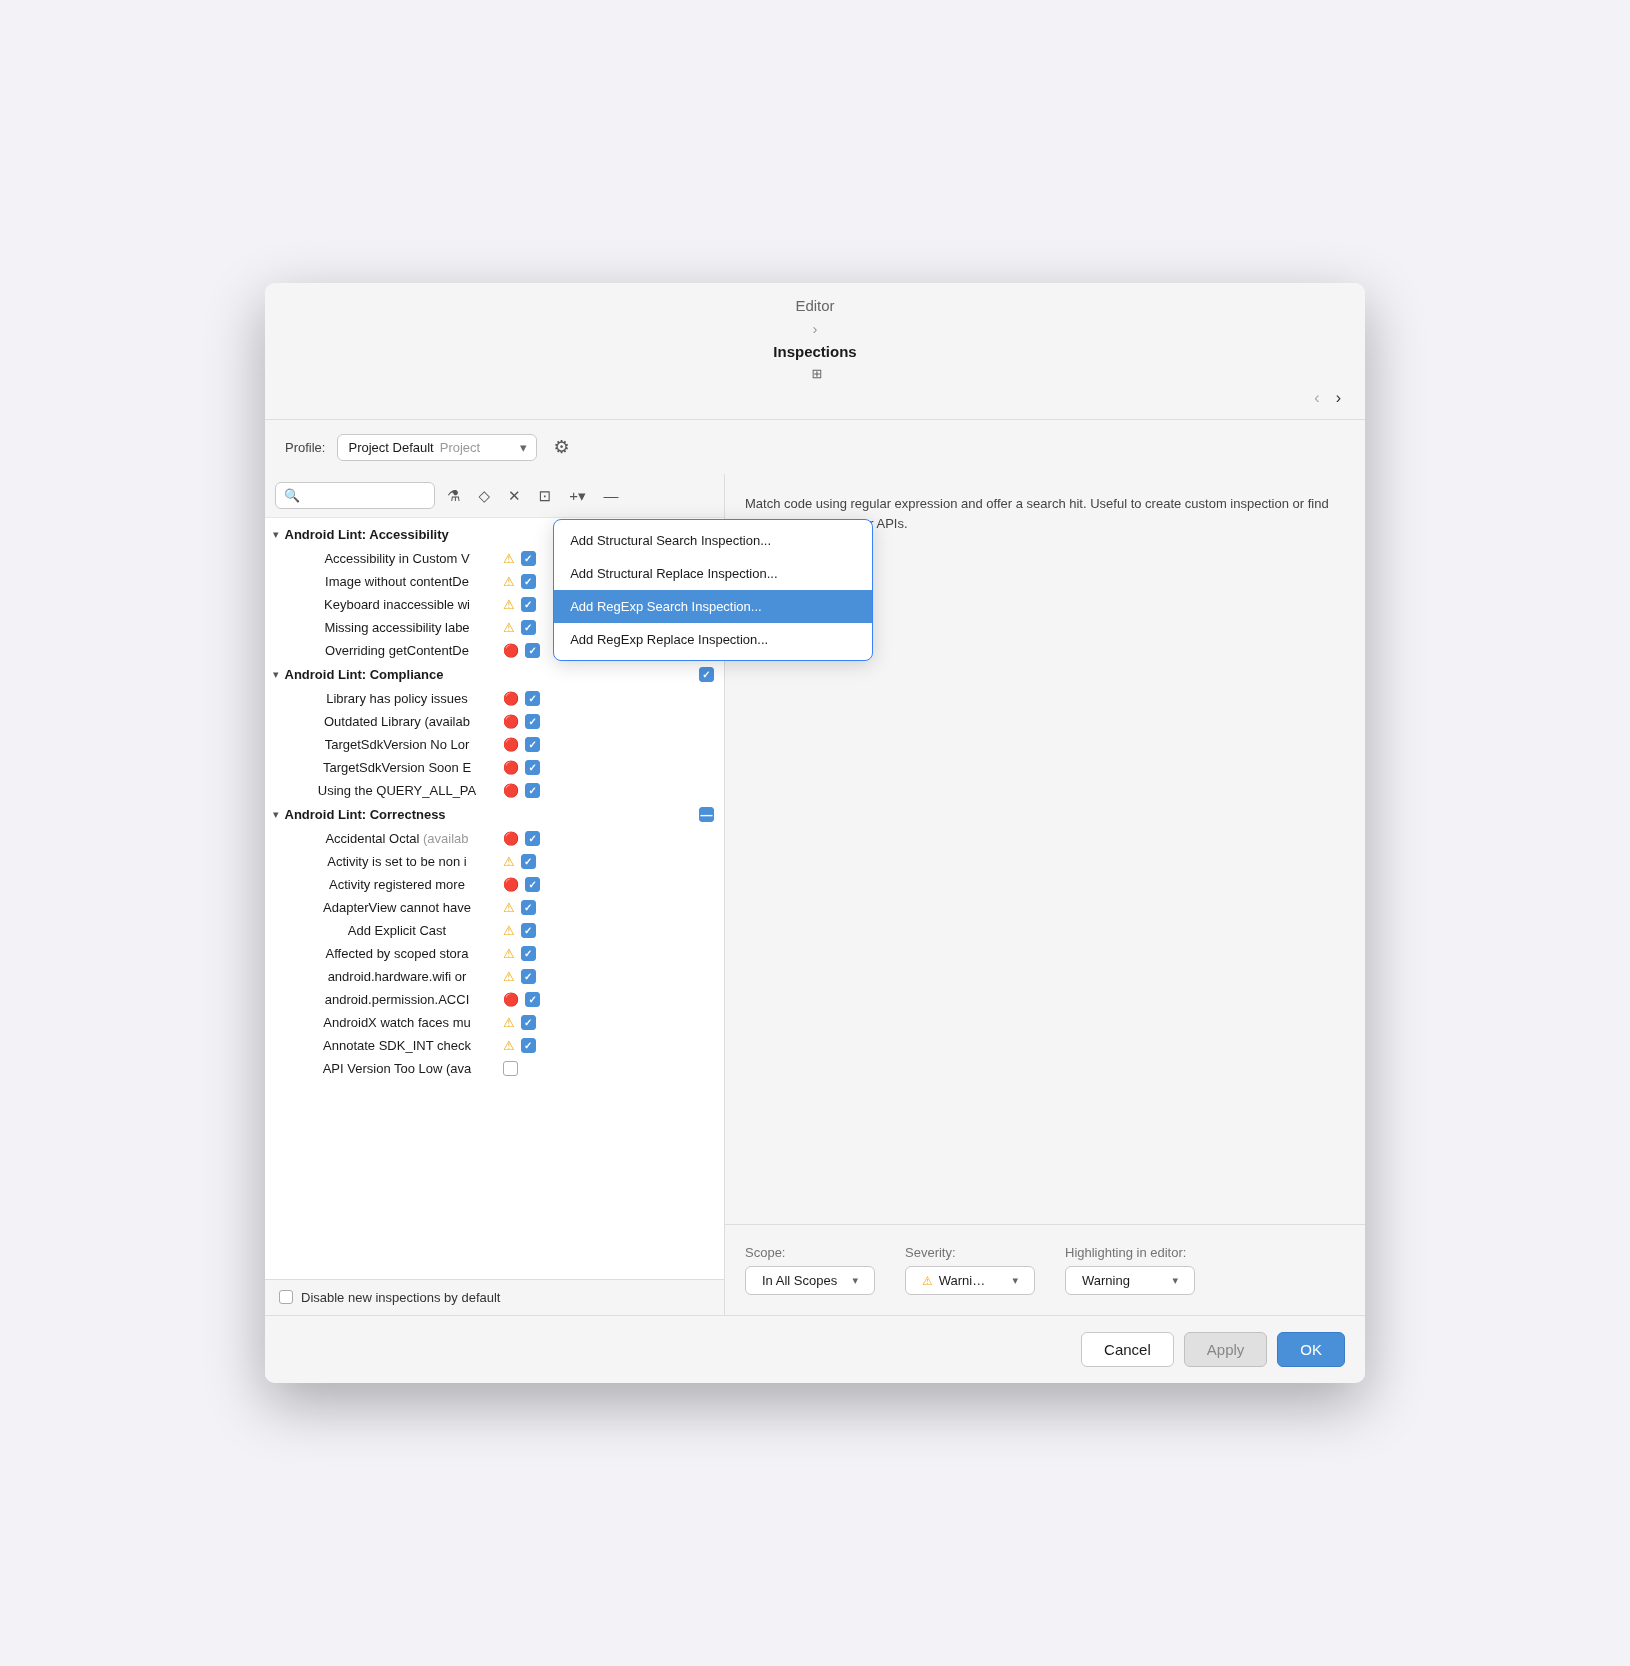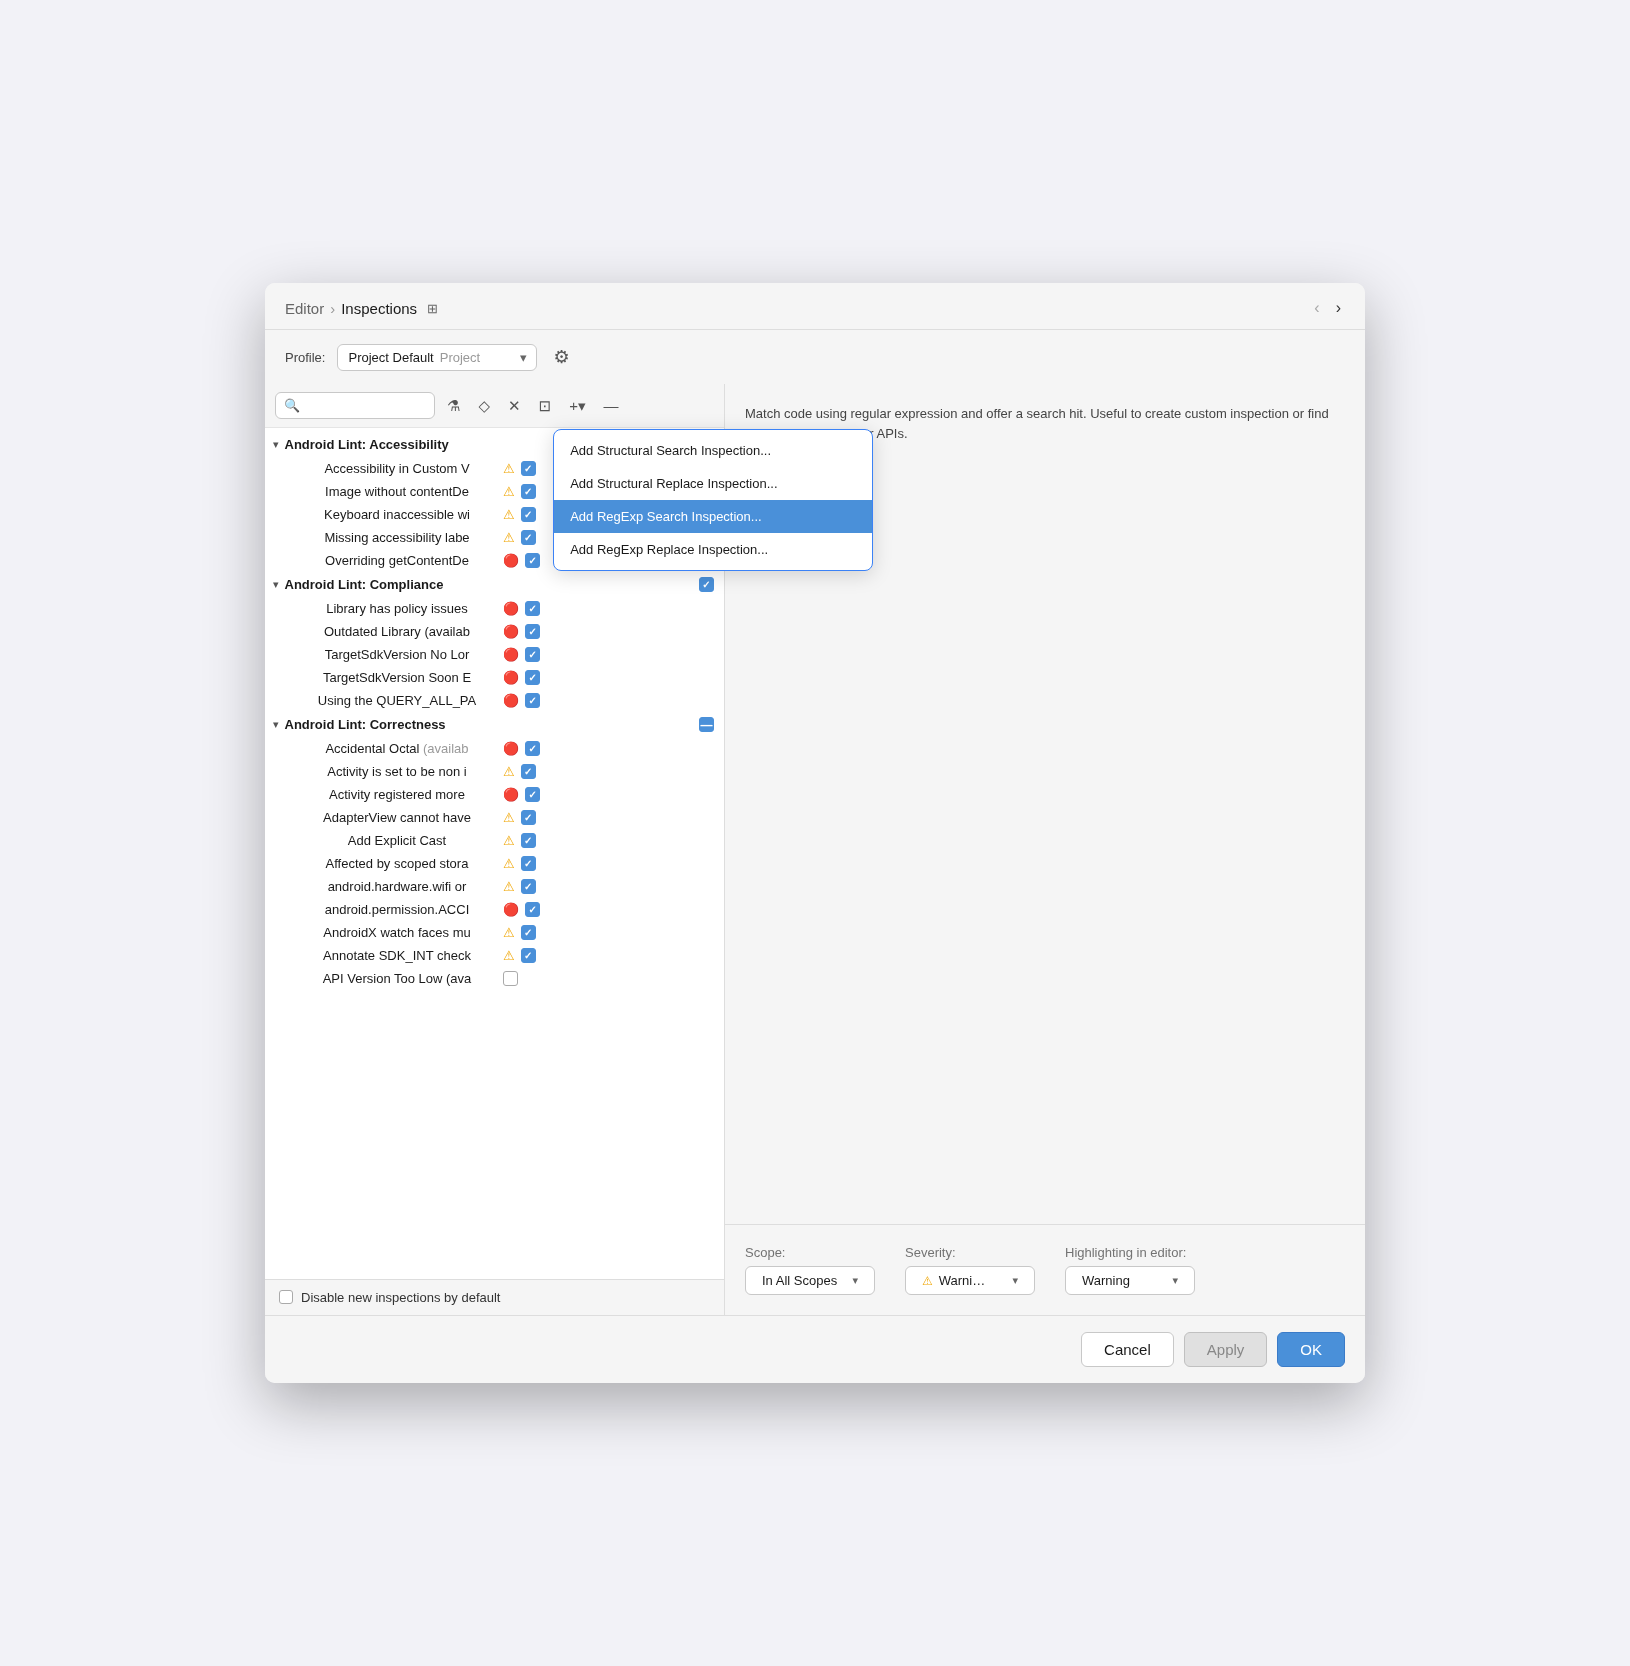--- a/index.html
+++ b/index.html
@@ -30,6 +30,7 @@
       background: #f5f5f5;
       border-bottom: 1px solid #ddd;
       gap: 6px;
+      flex-direction: column;
     }
     .breadcrumb-editor {
       color: #666;

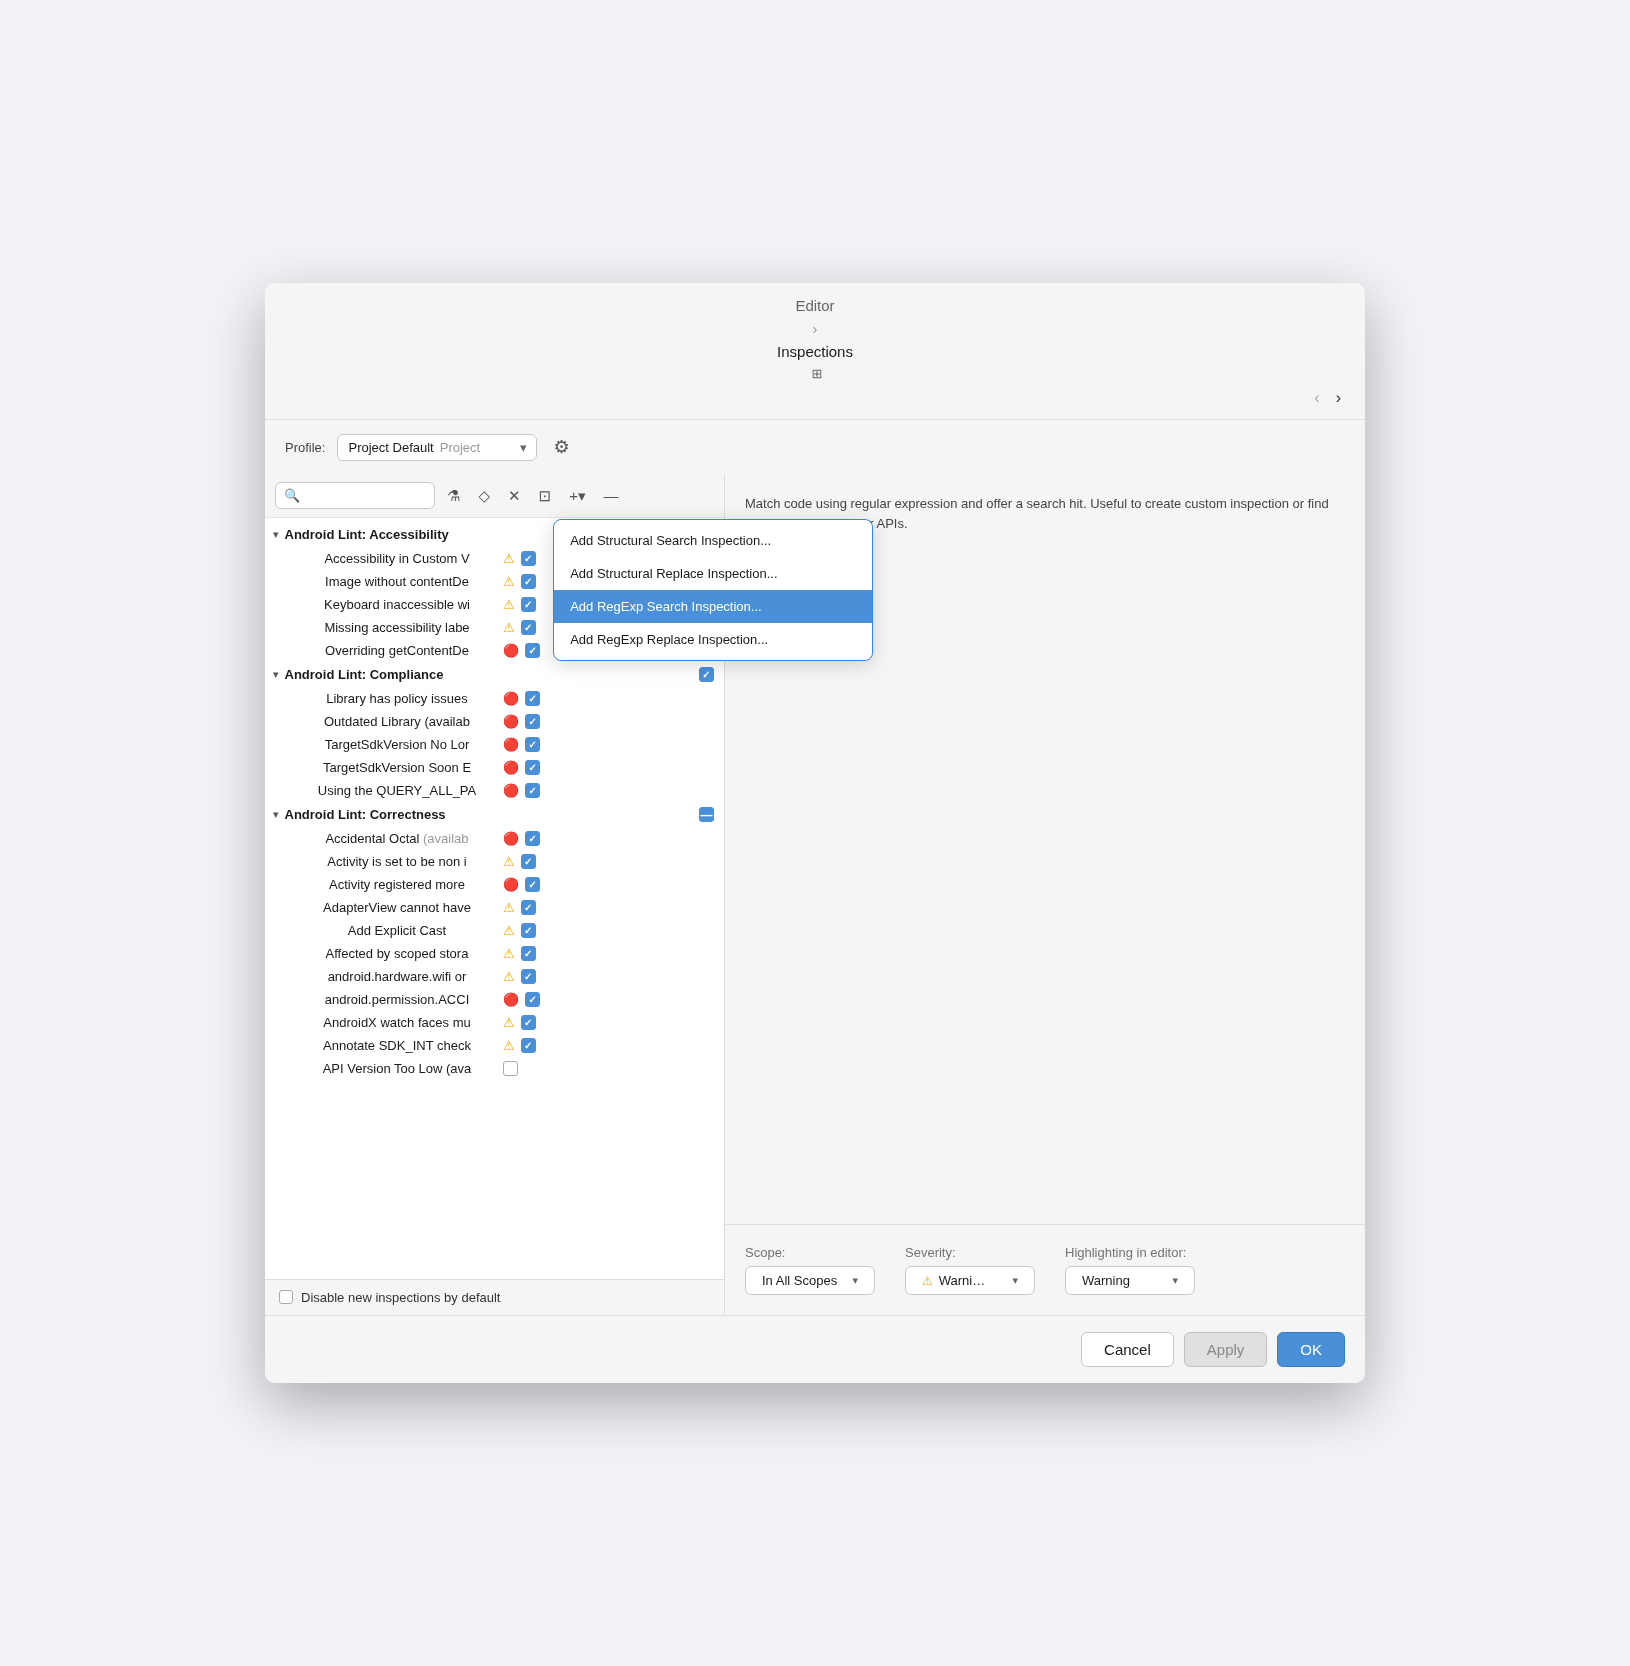--- a/index.html
+++ b/index.html
@@ -41,7 +41,7 @@
       font-size: 15px;
     }
     .breadcrumb-current {
-      font-weight: 400;
+      font-weight: 700;
       font-size: 15px;
       color: #1a1a1a;
     }

